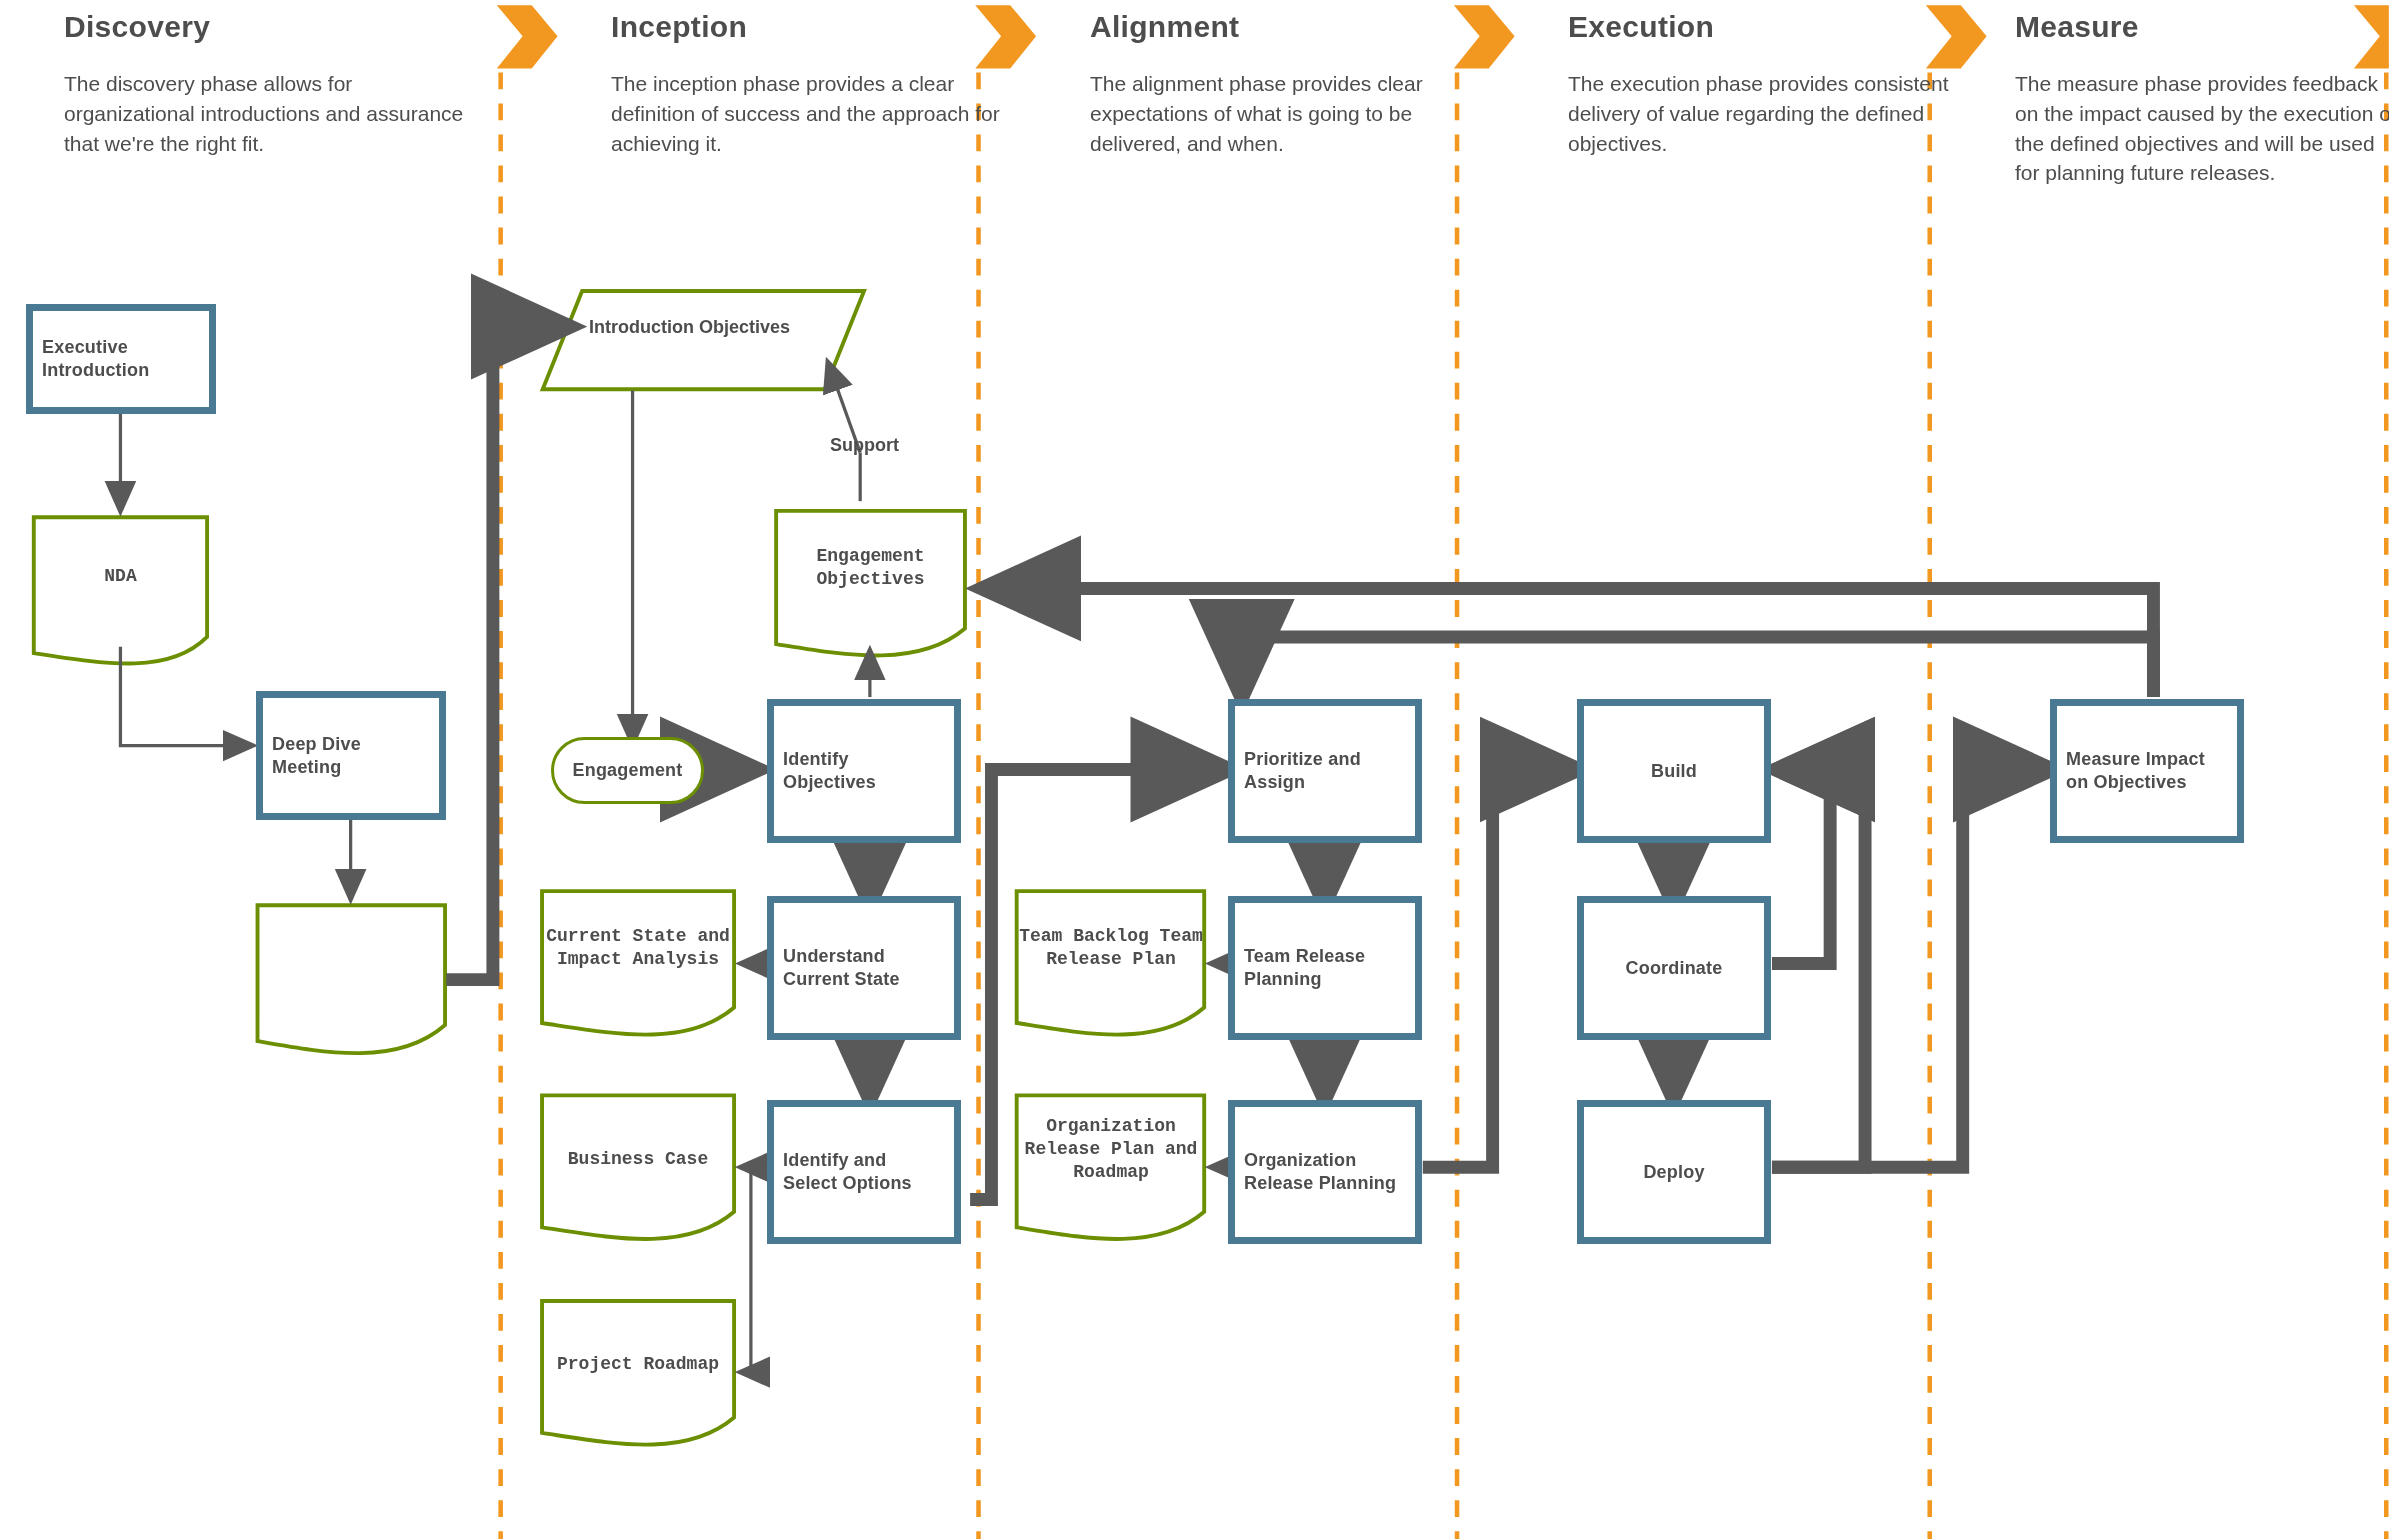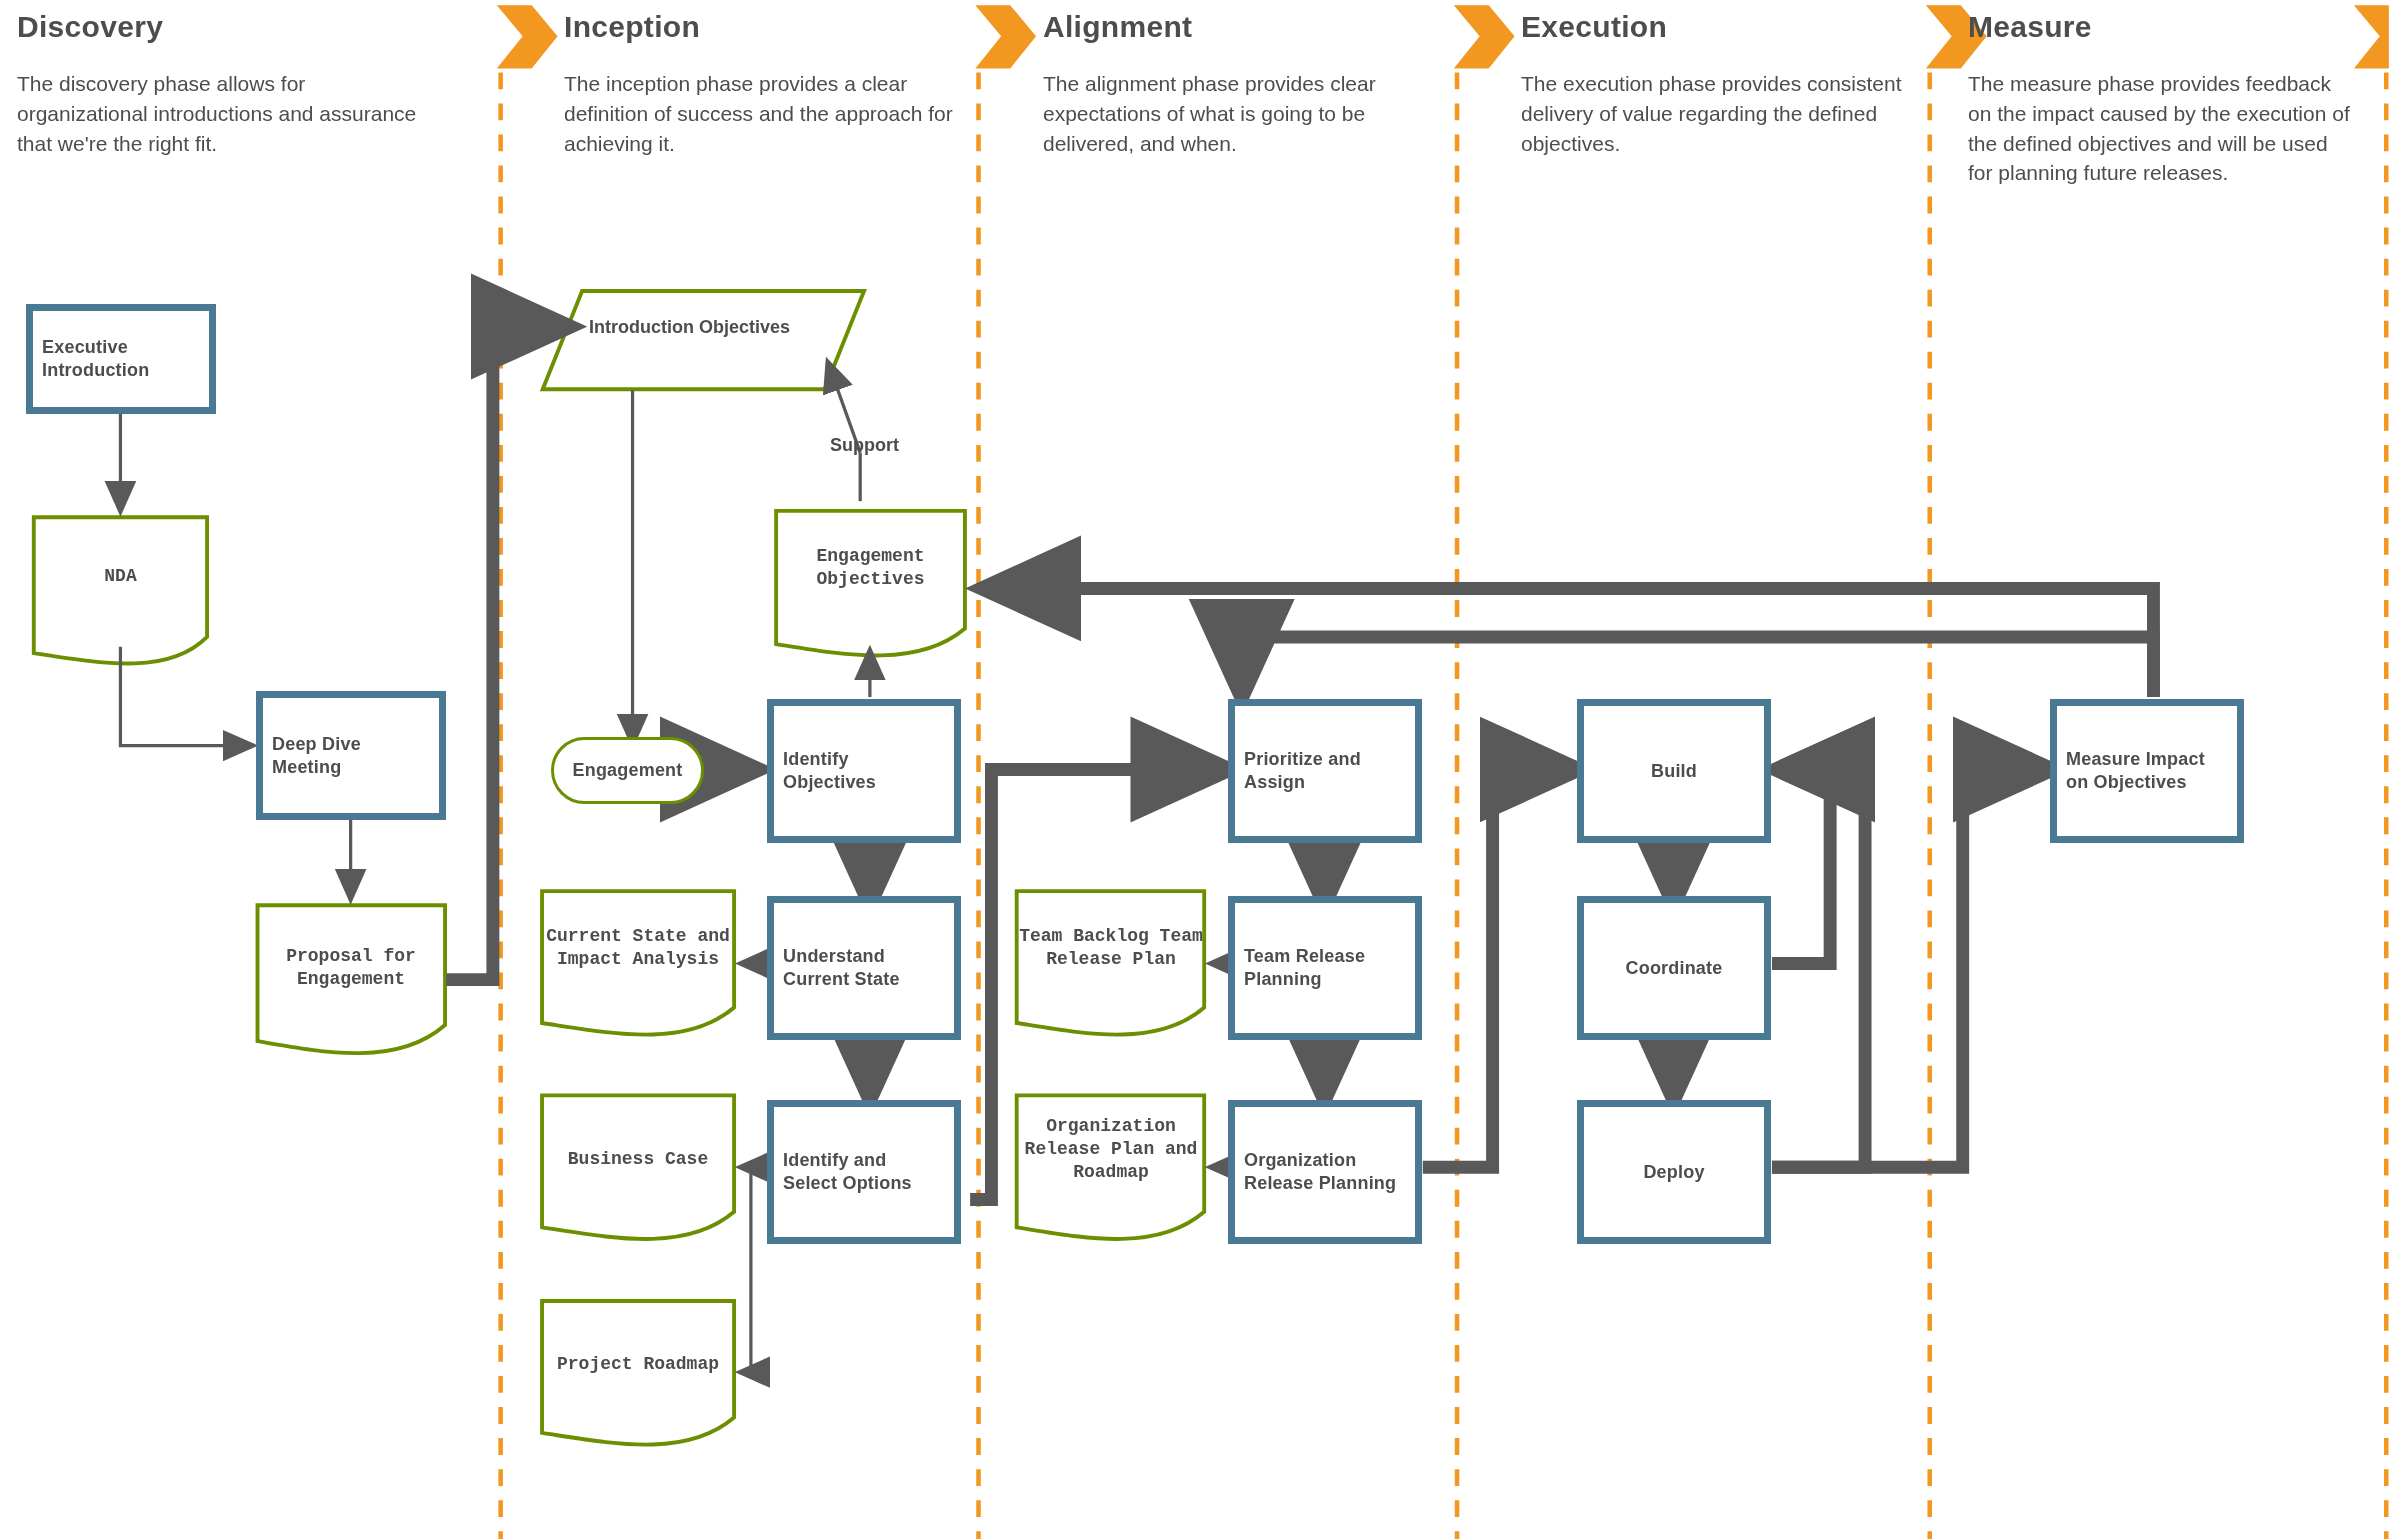--- a/index.html
+++ b/index.html
@@ -9,7 +9,7 @@
   svg.layer{position:absolute;top:0;left:0;width:2389px;height:1539px;}
 
   
-  .phase-head{position:absolute;}
+  .phase-head{position:absolute;margin-left:47px;}
   .phase-title{font-size:30px;font-weight:bold;color:#4d4d4d;letter-spacing:0.3px;
                white-space:nowrap;}
   .phase-desc{font-size:21px;color:#4d4d4d;line-height:1.42;}

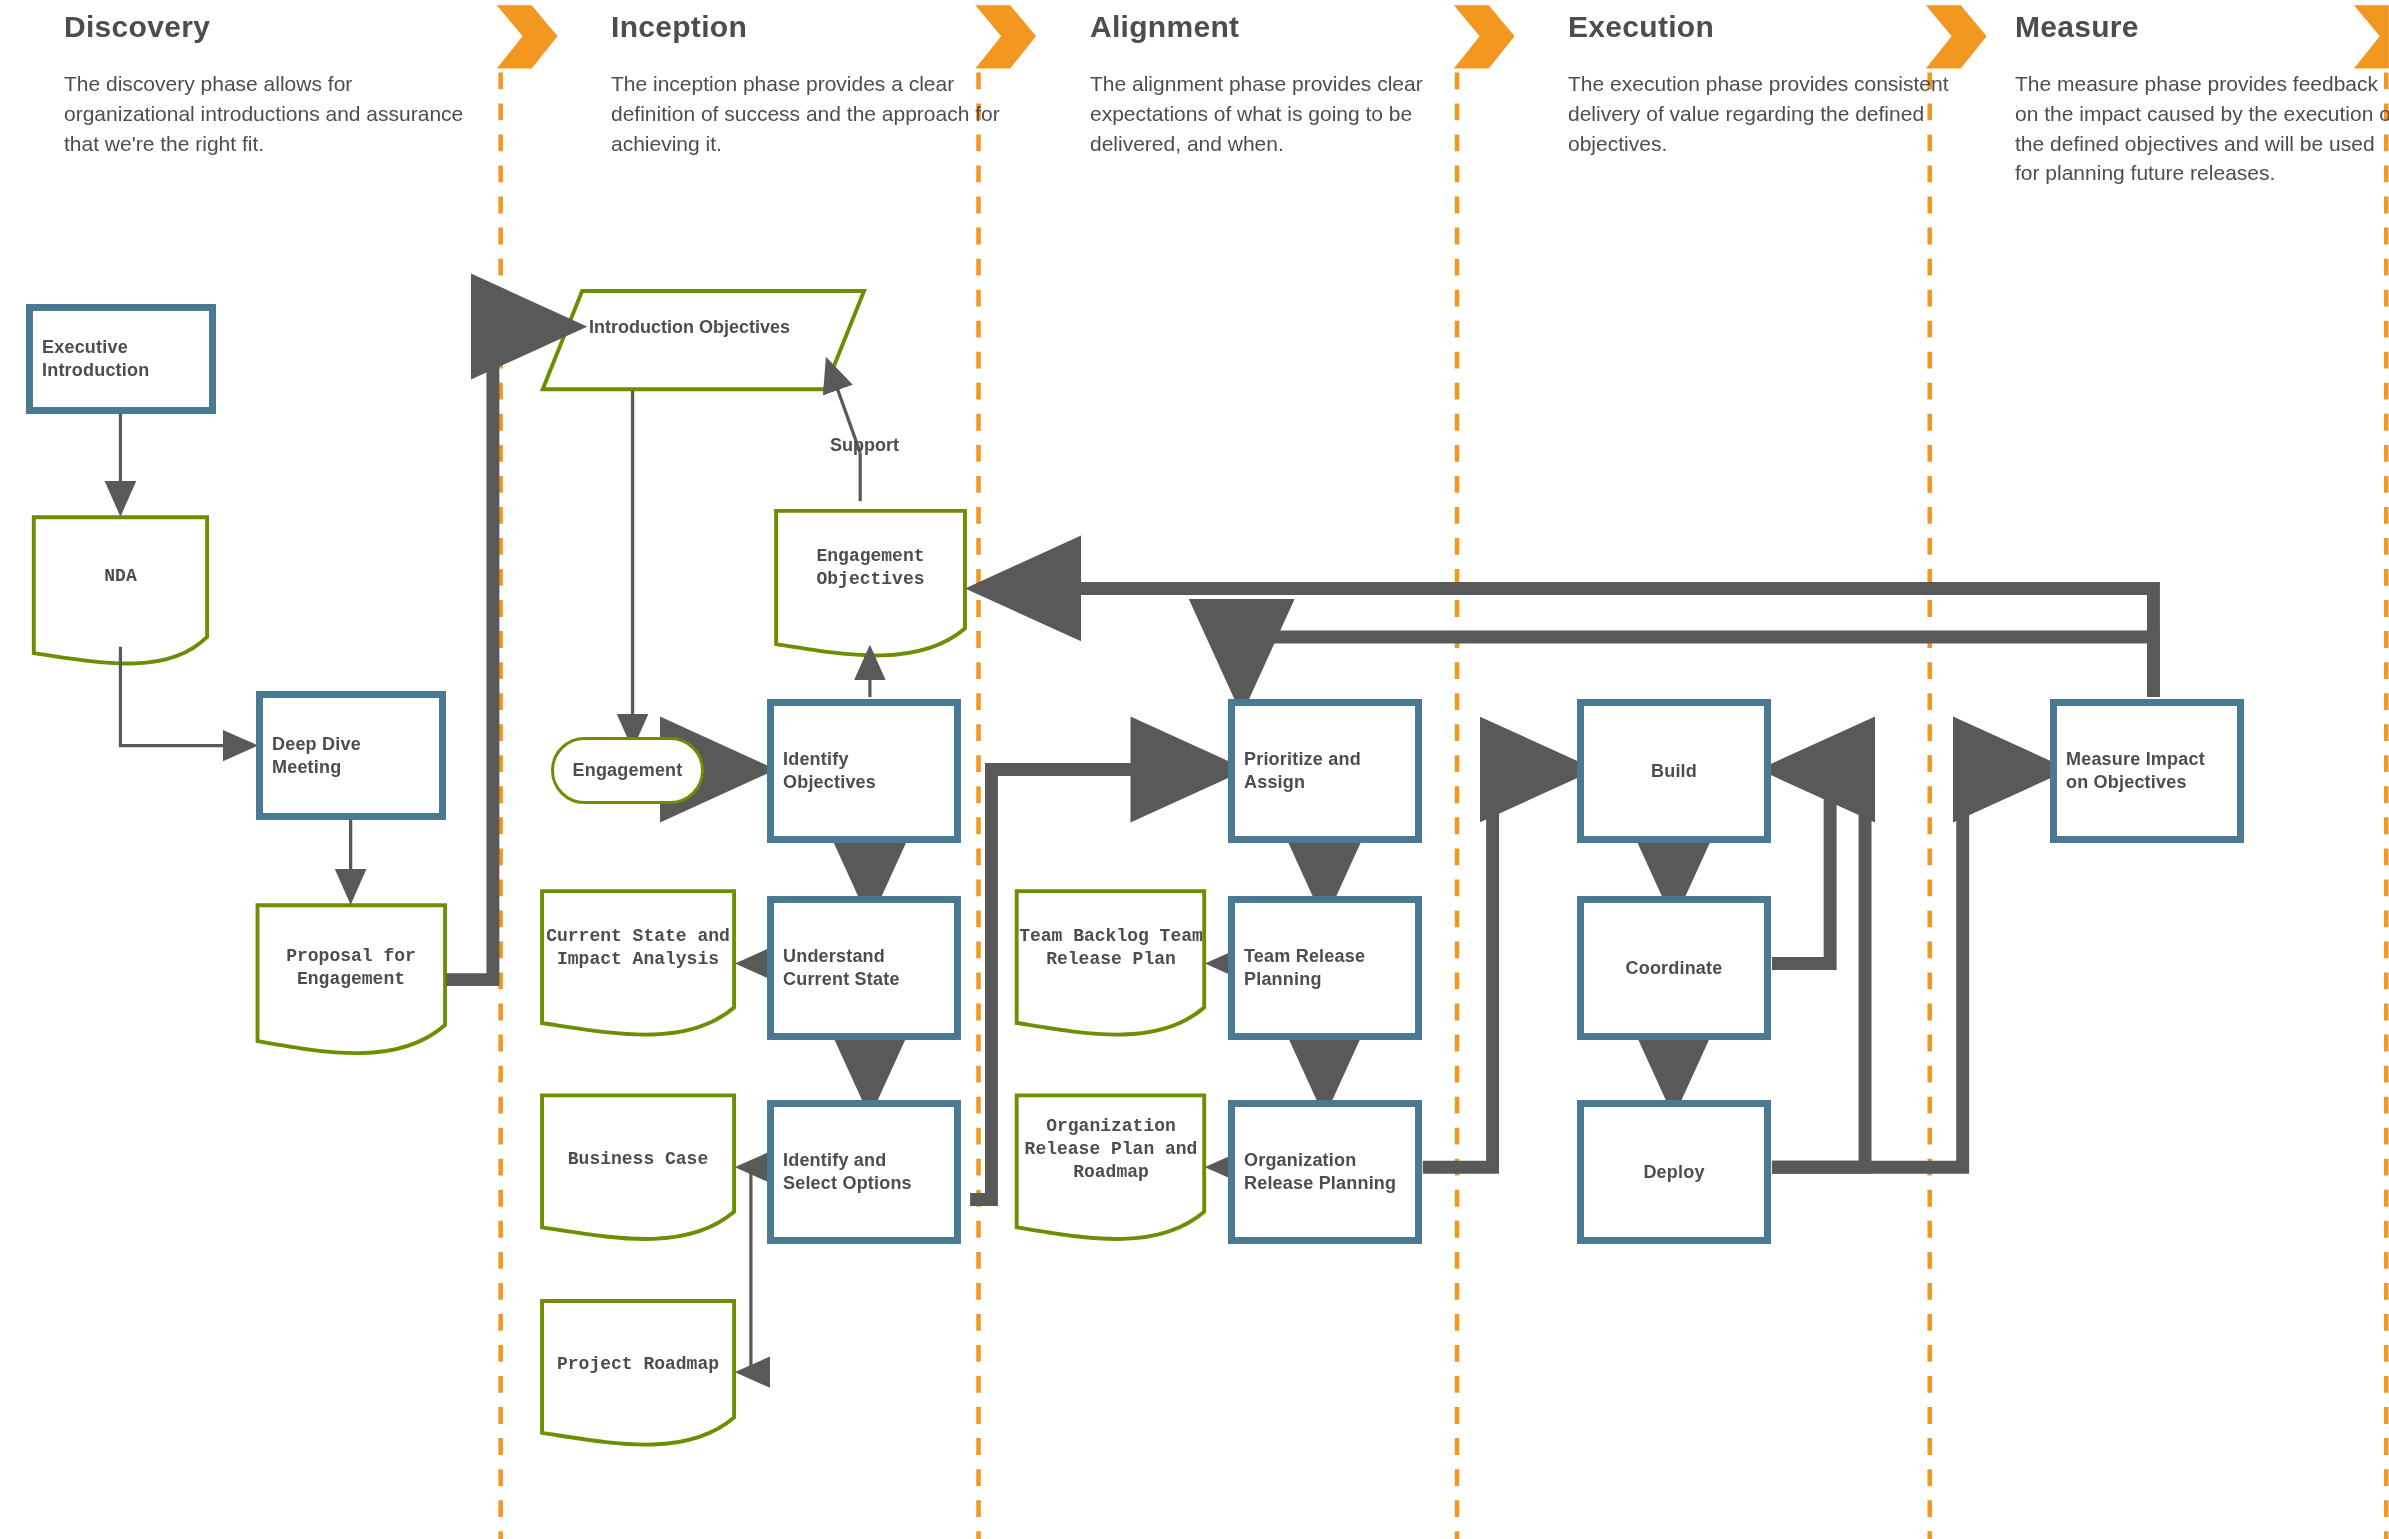--- a/index.html
+++ b/index.html
@@ -141,9 +141,6 @@
     <div class="lbl">Deep Dive Meeting</div>
   </div>
 
-  <div class="doc-wrap" style="left:257px;top:906px;width:188px;height:162px;">
-    <div class="lbl" style="top:39px;">Proposal for Engagement</div>
-  </div>
 
   <div class="para-wrap" style="left:547px;top:291px;width:285px;height:98px;">
     <div class="lbl" style="top:24.6px;">Introduction Objectives</div>

